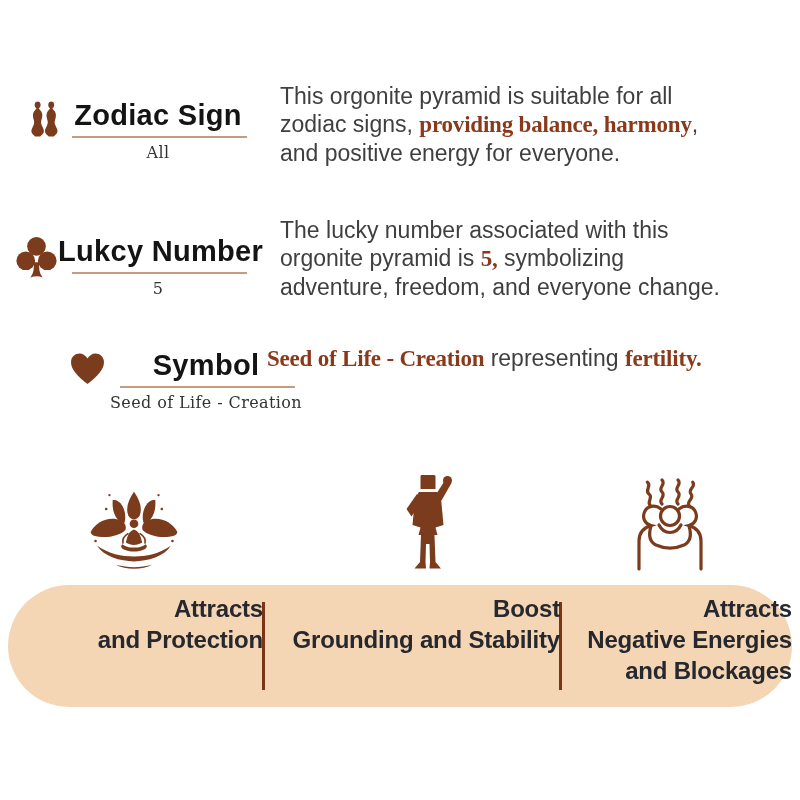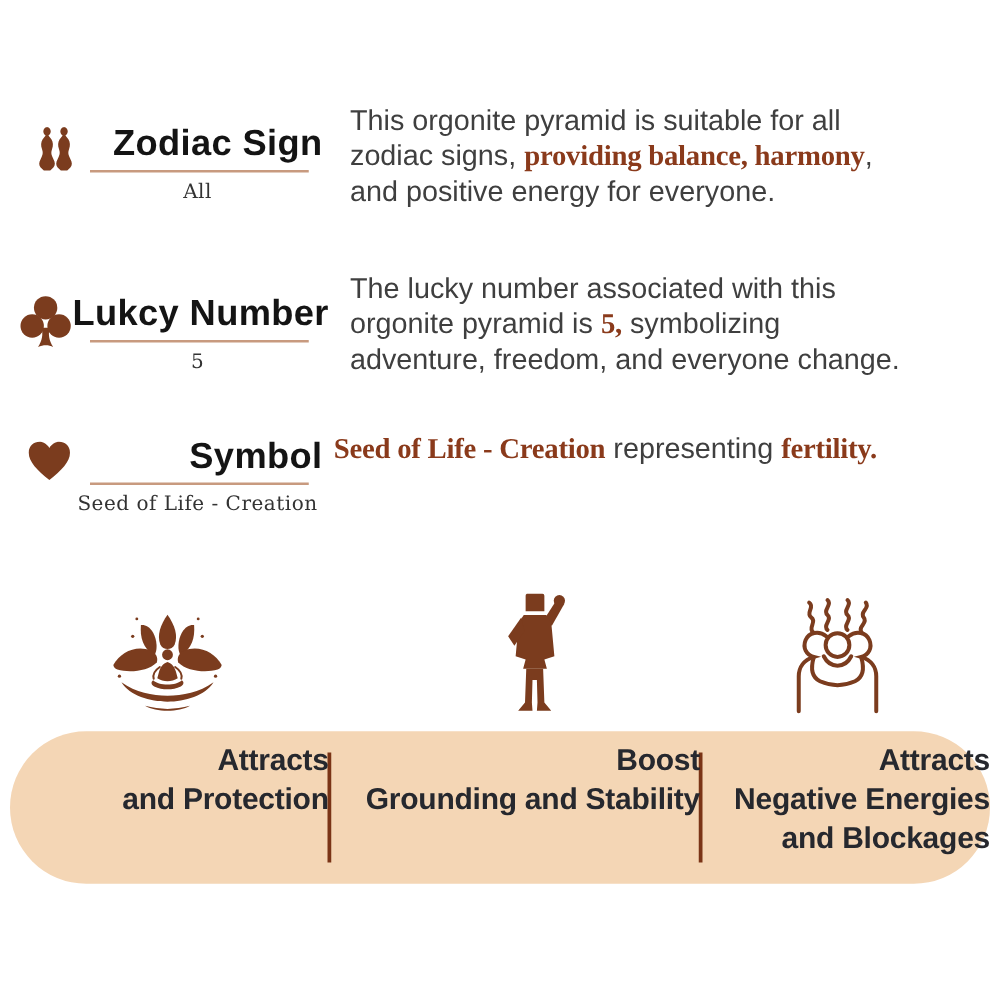--- a/index.html
+++ b/index.html
@@ -23,7 +23,7 @@
   .leftcol{position:absolute;left:0;width:266px;}
   .leftcol .icon{position:absolute;display:block;color:var(--icon-brown);}
   .title{
-    margin-left:58px;width:200px;text-align:right;
+    margin-left:58px;width:200px;text-align:center;
     font-size:29px;line-height:34px;font-weight:700;letter-spacing:.3px;
     color:var(--title-text);white-space:nowrap;
   }

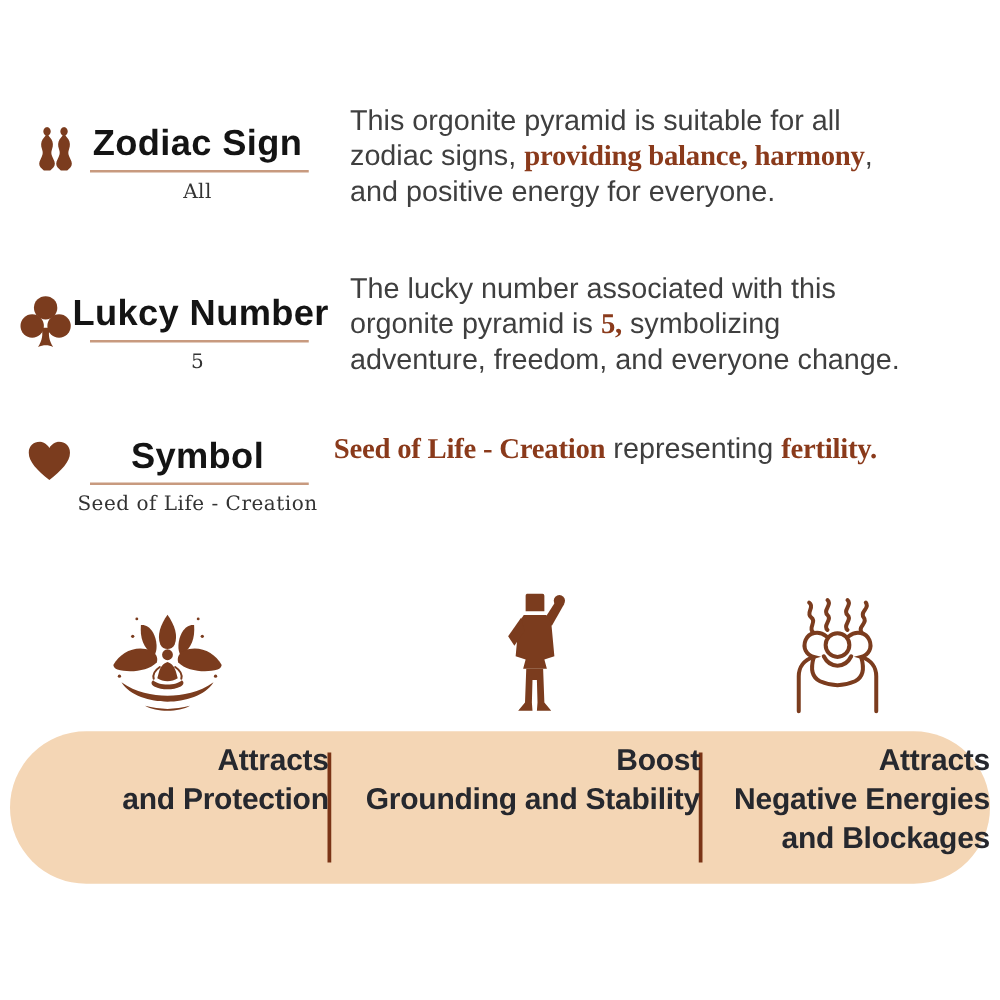--- a/index.html
+++ b/index.html
@@ -101,7 +101,7 @@
     <div class="pline"><span>adventure, freedom, and everyone change.</span></div>
   </div>
 
-  <div class="leftcol" style="top:348px;">
+  <div class="leftcol" style="top:348px;margin-left:48px;">
     <span class="icon" style="left:22px;top:5px;width:35px;height:32px;">
       <svg viewBox="0 0 36 33" width="35" height="32" fill="currentColor">
         <path d="M18 32 C8 24 1 17 1 9.5 C1 3.5 5.5 .5 9.8 .5 C13.2 .5 16.2 2.6 18 5.6 C19.8 2.6 22.8 .5 26.2 .5 C30.5 .5 35 3.5 35 9.5 C35 17 28 24 18 32 Z"></path>

